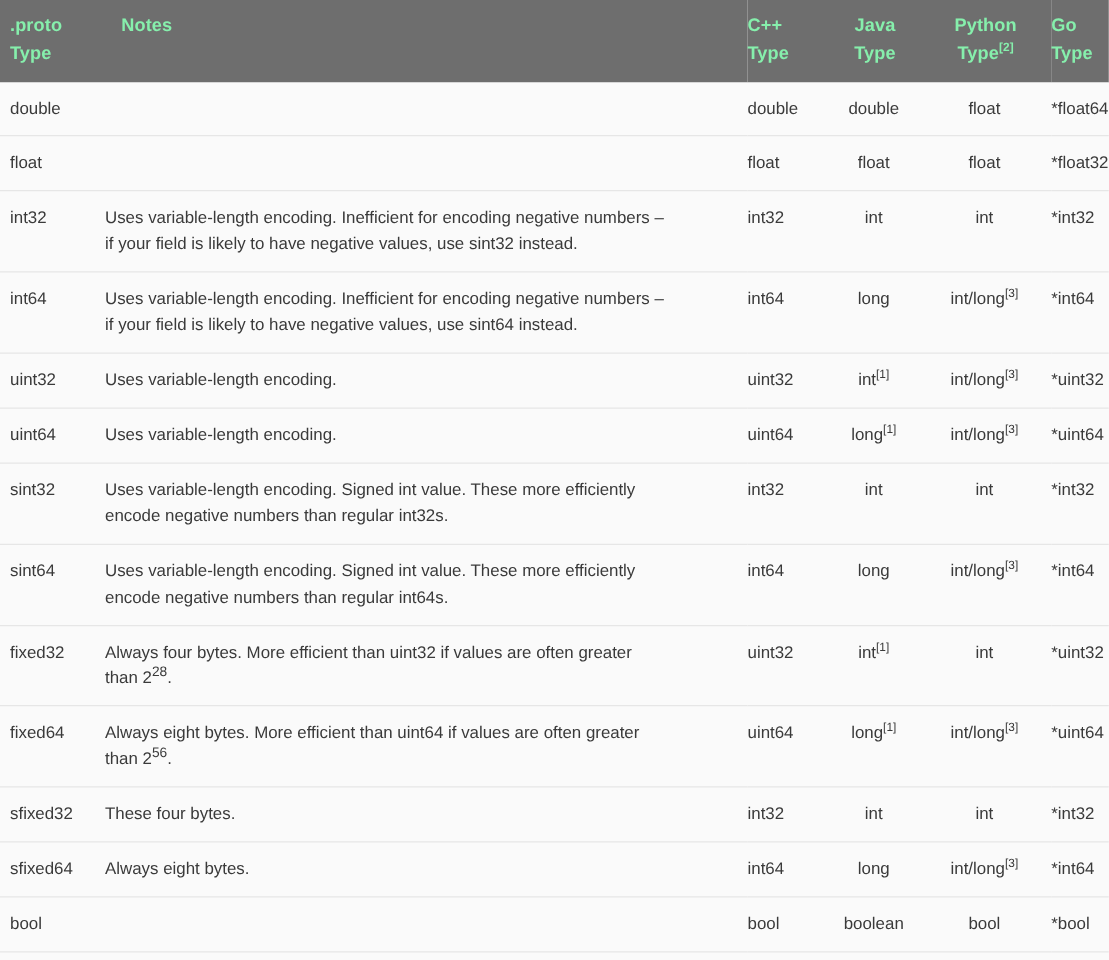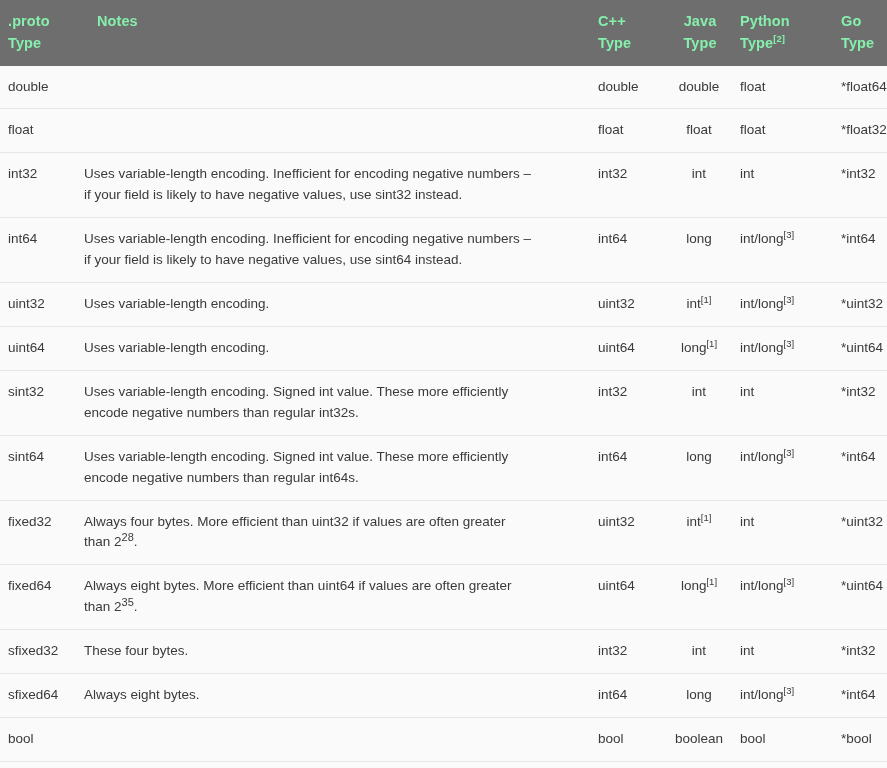--- a/index.html
+++ b/index.html
@@ -58,7 +58,7 @@
   .col-notes { width: 487px; padding-right: 14px !important; margin-left: 11px; }
   .col-cpp   { width: 62px; }
   .col-java  { width: 72px; text-align: center; }
-  .col-py    { width: 97px; }
+  .col-py    { width: 97px; text-align: center; }
   .col-go    { width: 97px; }
 
   th.col-proto { padding-left: 8px; }

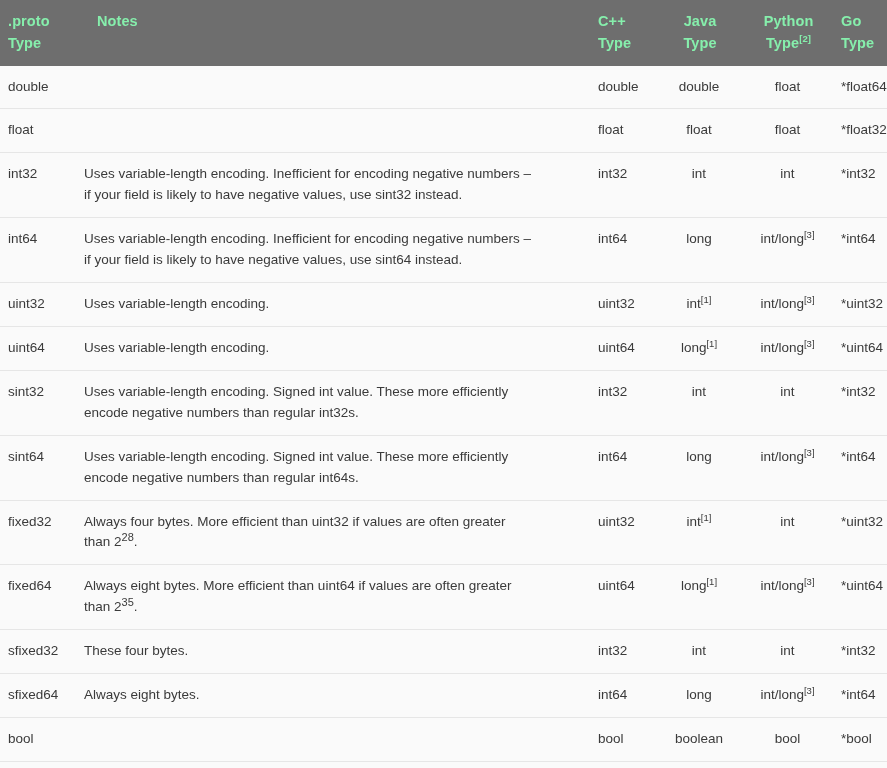--- a/index.html
+++ b/index.html
@@ -195,7 +195,7 @@
         </tr>
         <tr>
           <td class="col-proto">fixed64</td>
-          <td class="col-notes"><span>Always eight bytes. More efficient than uint64 if values are often greater</span><br><span>than 2</span><span class="exp">35</span><span>.</span></td>
+          <td class="col-notes"><span>Always eight bytes. More efficient than uint64 if values are often greater</span><br><span>than 2</span><span class="exp">56</span><span>.</span></td>
           <td class="col-cpp"><span class="nowrap">uint64</span></td>
           <td class="col-java"><span class="nowrap">long</span><sup>[1]</sup></td>
           <td class="col-py"><span class="nowrap">int/long</span><sup>[3]</sup></td>

